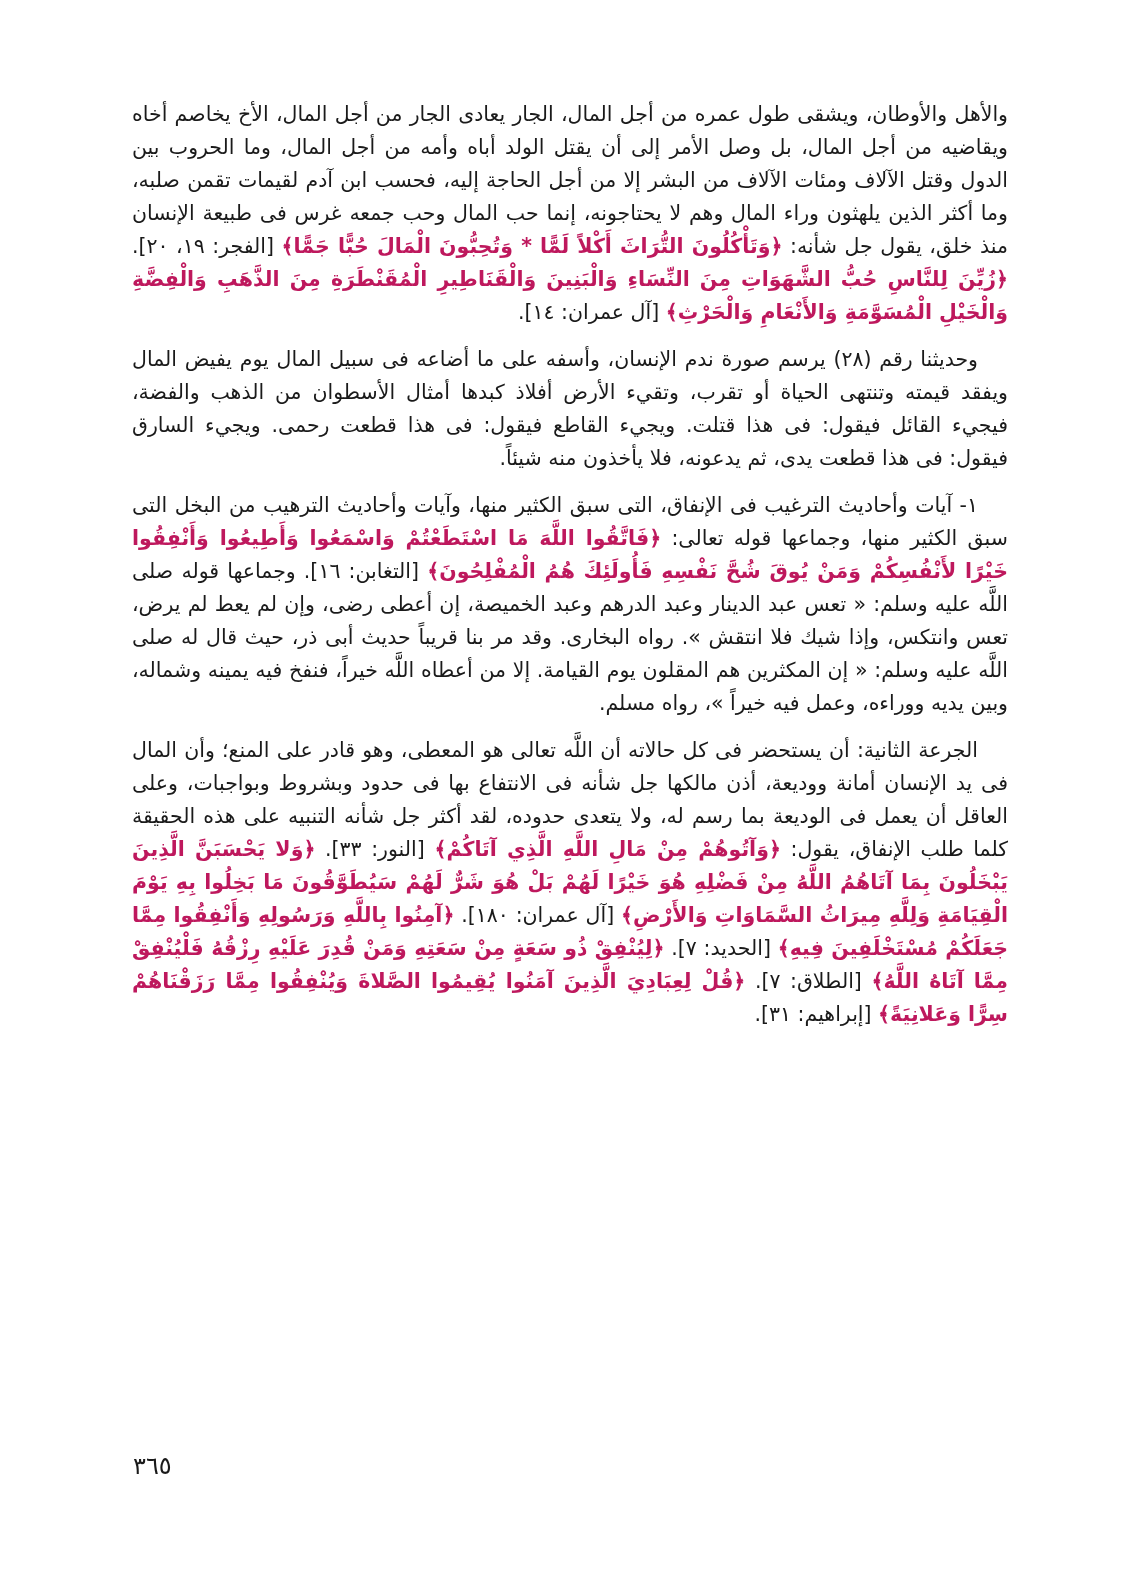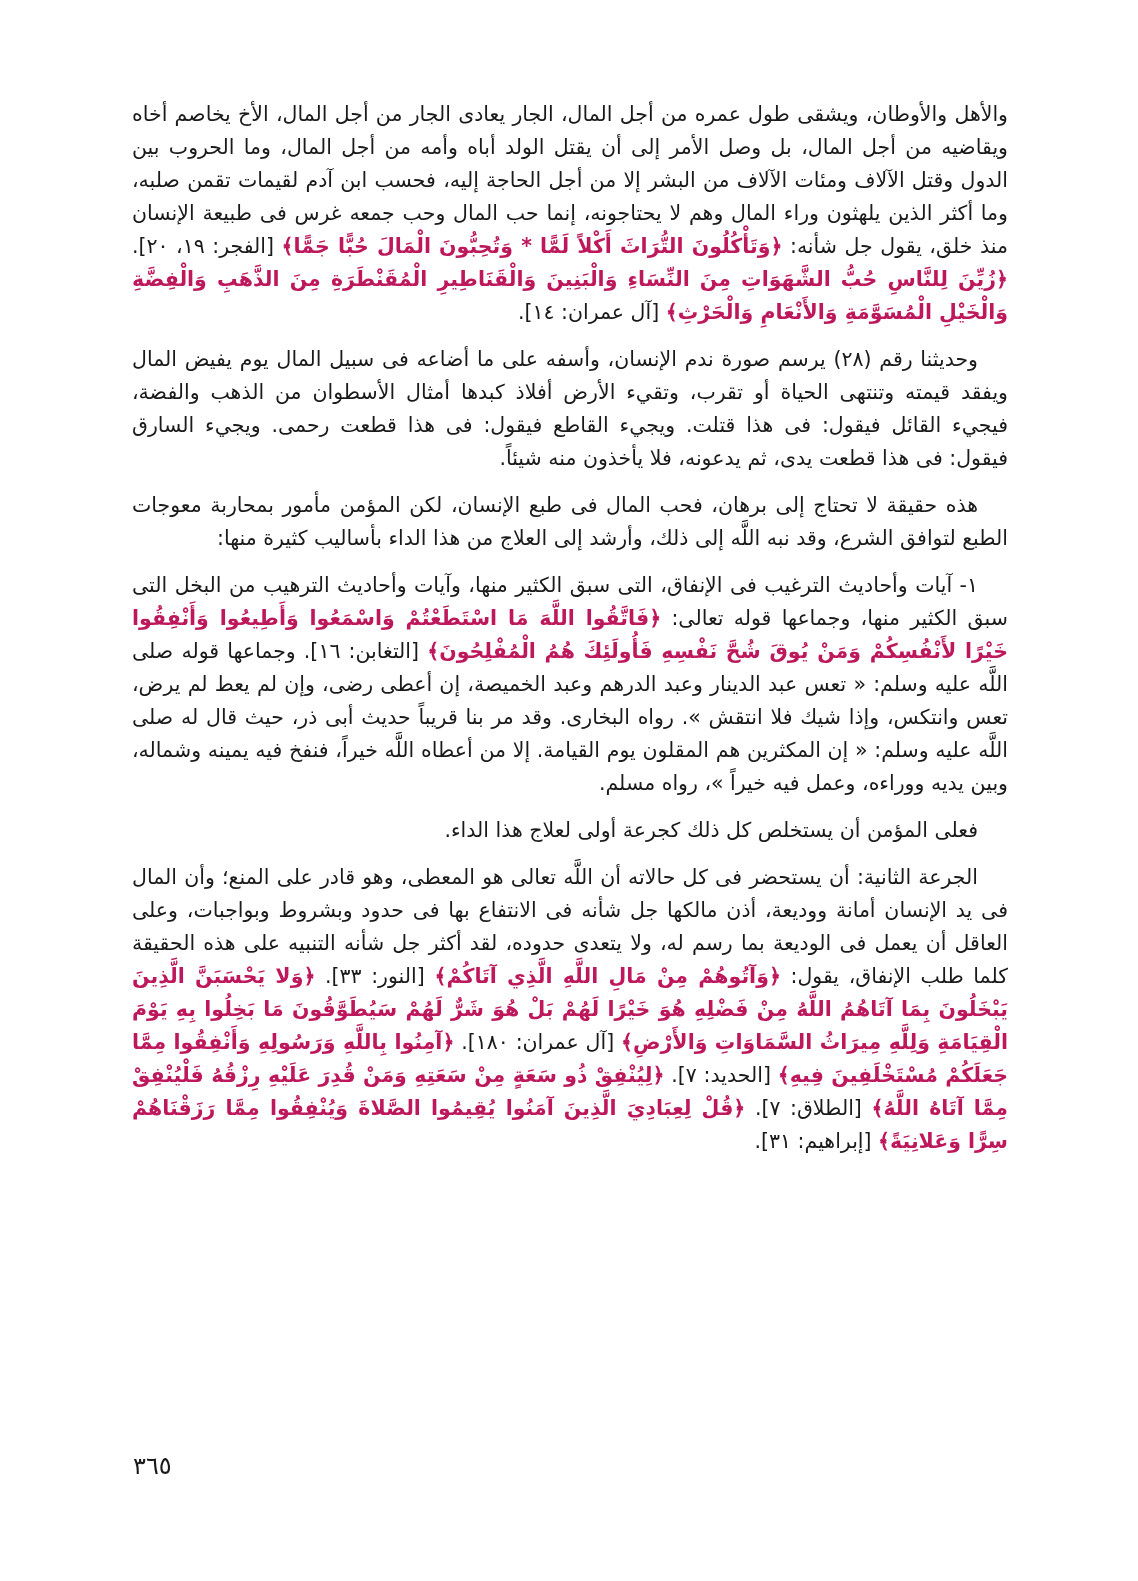--- a/index.html
+++ b/index.html
@@ -37,9 +37,6 @@
     <span>وحديثنا رقم (٢٨) يرسم صورة ندم الإنسان، وأسفه على ما أضاعه فى سبيل المال يوم يفيض المال ويفقد قيمته وتنتهى الحياة أو تقرب، وتقيء الأرض أفلاذ كبدها أمثال الأسطوان من الذهب والفضة، فيجيء القائل فيقول: فى هذا قتلت. ويجيء القاطع فيقول: فى هذا قطعت رحمى. ويجيء السارق فيقول: فى هذا قطعت يدى، ثم يدعونه، فلا يأخذون منه شيئاً.</span>
   </p>
 
-  <p class="para indent">
-    <span>هذه حقيقة لا تحتاج إلى برهان، فحب المال فى طبع الإنسان، لكن المؤمن مأمور بمحاربة معوجات الطبع لتوافق الشرع، وقد نبه اللَّه إلى ذلك، وأرشد إلى العلاج من هذا الداء بأساليب كثيرة منها:</span>
-  </p>
 
   <p class="para indent">
     <span>١- آيات وأحاديث الترغيب فى الإنفاق، التى سبق الكثير منها، وآيات وأحاديث الترهيب من البخل التى سبق الكثير منها، وجماعها قوله تعالى: </span><span class="verse">﴿فَاتَّقُوا اللَّهَ مَا اسْتَطَعْتُمْ وَاسْمَعُوا وَأَطِيعُوا وَأَنْفِقُوا خَيْرًا لأَنْفُسِكُمْ وَمَنْ يُوقَ شُحَّ نَفْسِهِ فَأُولَئِكَ هُمُ الْمُفْلِحُونَ﴾</span><span class="ref"> [التغابن: ١٦]. وجماعها قوله صلى اللَّه عليه وسلم: « تعس عبد الدينار وعبد الدرهم وعبد الخميصة، إن أعطى رضى، وإن لم يعط لم يرض، تعس وانتكس، وإذا شيك فلا انتقش ». رواه البخارى. وقد مر بنا قريباً حديث أبى ذر، حيث قال له صلى اللَّه عليه وسلم: « إن المكثرين هم المقلون يوم القيامة. إلا من أعطاه اللَّه خيراً، فنفخ فيه يمينه وشماله، وبين يديه ووراءه، وعمل فيه خيراً »، رواه مسلم.</span>

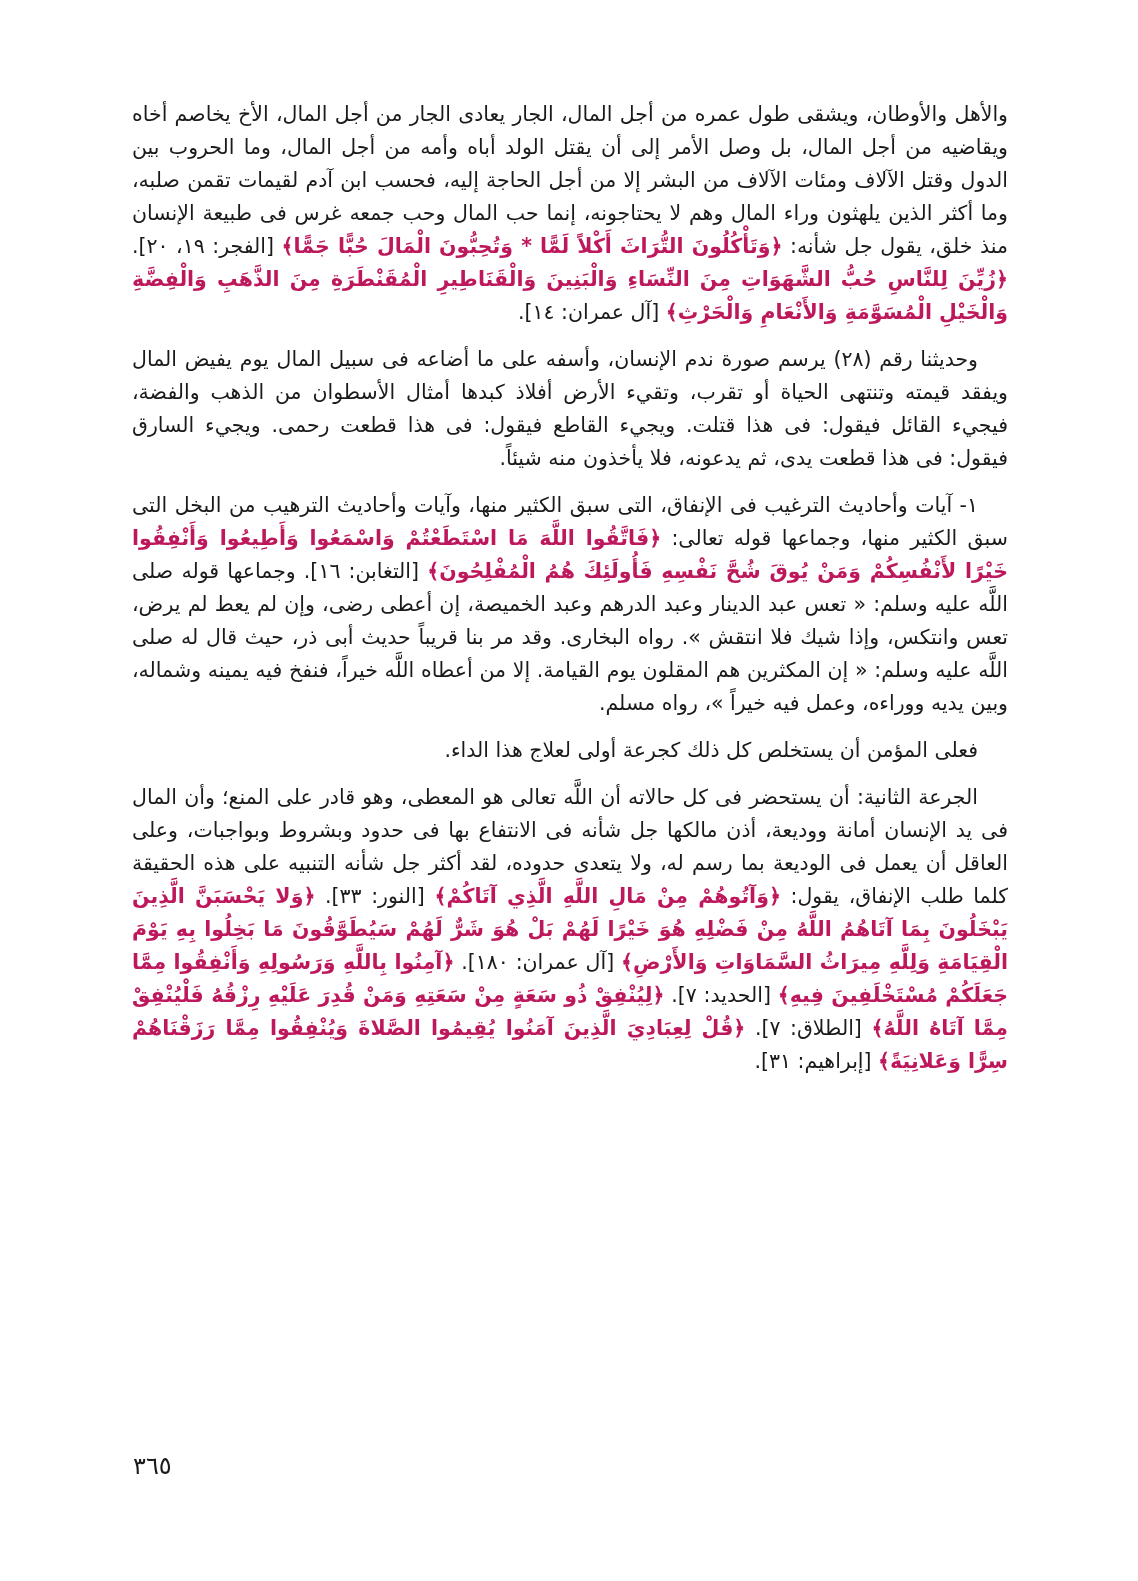--- a/index.html
+++ b/index.html
@@ -42,9 +42,6 @@
     <span>١- آيات وأحاديث الترغيب فى الإنفاق، التى سبق الكثير منها، وآيات وأحاديث الترهيب من البخل التى سبق الكثير منها، وجماعها قوله تعالى: </span><span class="verse">﴿فَاتَّقُوا اللَّهَ مَا اسْتَطَعْتُمْ وَاسْمَعُوا وَأَطِيعُوا وَأَنْفِقُوا خَيْرًا لأَنْفُسِكُمْ وَمَنْ يُوقَ شُحَّ نَفْسِهِ فَأُولَئِكَ هُمُ الْمُفْلِحُونَ﴾</span><span class="ref"> [التغابن: ١٦]. وجماعها قوله صلى اللَّه عليه وسلم: « تعس عبد الدينار وعبد الدرهم وعبد الخميصة، إن أعطى رضى، وإن لم يعط لم يرض، تعس وانتكس، وإذا شيك فلا انتقش ». رواه البخارى. وقد مر بنا قريباً حديث أبى ذر، حيث قال له صلى اللَّه عليه وسلم: « إن المكثرين هم المقلون يوم القيامة. إلا من أعطاه اللَّه خيراً، فنفخ فيه يمينه وشماله، وبين يديه ووراءه، وعمل فيه خيراً »، رواه مسلم.</span>
   </p>
 
-  <p class="para indent">
-    <span>فعلى المؤمن أن يستخلص كل ذلك كجرعة أولى لعلاج هذا الداء.</span>
-  </p>
 
   <p class="para indent">
     <span>الجرعة الثانية: أن يستحضر فى كل حالاته أن اللَّه تعالى هو المعطى، وهو قادر على المنع؛ وأن المال فى يد الإنسان أمانة ووديعة، أذن مالكها جل شأنه فى الانتفاع بها فى حدود وبشروط وبواجبات، وعلى العاقل أن يعمل فى الوديعة بما رسم له، ولا يتعدى حدوده، لقد أكثر جل شأنه التنبيه على هذه الحقيقة كلما طلب الإنفاق، يقول: </span><span class="verse">﴿وَآتُوهُمْ مِنْ مَالِ اللَّهِ الَّذِي آتَاكُمْ﴾</span><span class="ref"> [النور: ٣٣]. </span><span class="verse">﴿وَلا يَحْسَبَنَّ الَّذِينَ يَبْخَلُونَ بِمَا آتَاهُمُ اللَّهُ مِنْ فَضْلِهِ هُوَ خَيْرًا لَهُمْ بَلْ هُوَ شَرٌّ لَهُمْ سَيُطَوَّقُونَ مَا بَخِلُوا بِهِ يَوْمَ الْقِيَامَةِ وَلِلَّهِ مِيرَاثُ السَّمَاوَاتِ وَالأَرْضِ﴾</span><span class="ref"> [آل عمران: ١٨٠]. </span><span class="verse">﴿آمِنُوا بِاللَّهِ وَرَسُولِهِ وَأَنْفِقُوا مِمَّا جَعَلَكُمْ مُسْتَخْلَفِينَ فِيهِ﴾</span><span class="ref"> [الحديد: ٧]. </span><span class="verse">﴿لِيُنْفِقْ ذُو سَعَةٍ مِنْ سَعَتِهِ وَمَنْ قُدِرَ عَلَيْهِ رِزْقُهُ فَلْيُنْفِقْ مِمَّا آتَاهُ اللَّهُ﴾</span><span class="ref"> [الطلاق: ٧]. </span><span class="verse">﴿قُلْ لِعِبَادِيَ الَّذِينَ آمَنُوا يُقِيمُوا الصَّلاةَ وَيُنْفِقُوا مِمَّا رَزَقْنَاهُمْ سِرًّا وَعَلانِيَةً﴾</span><span class="ref"> [إبراهيم: ٣١].</span>

